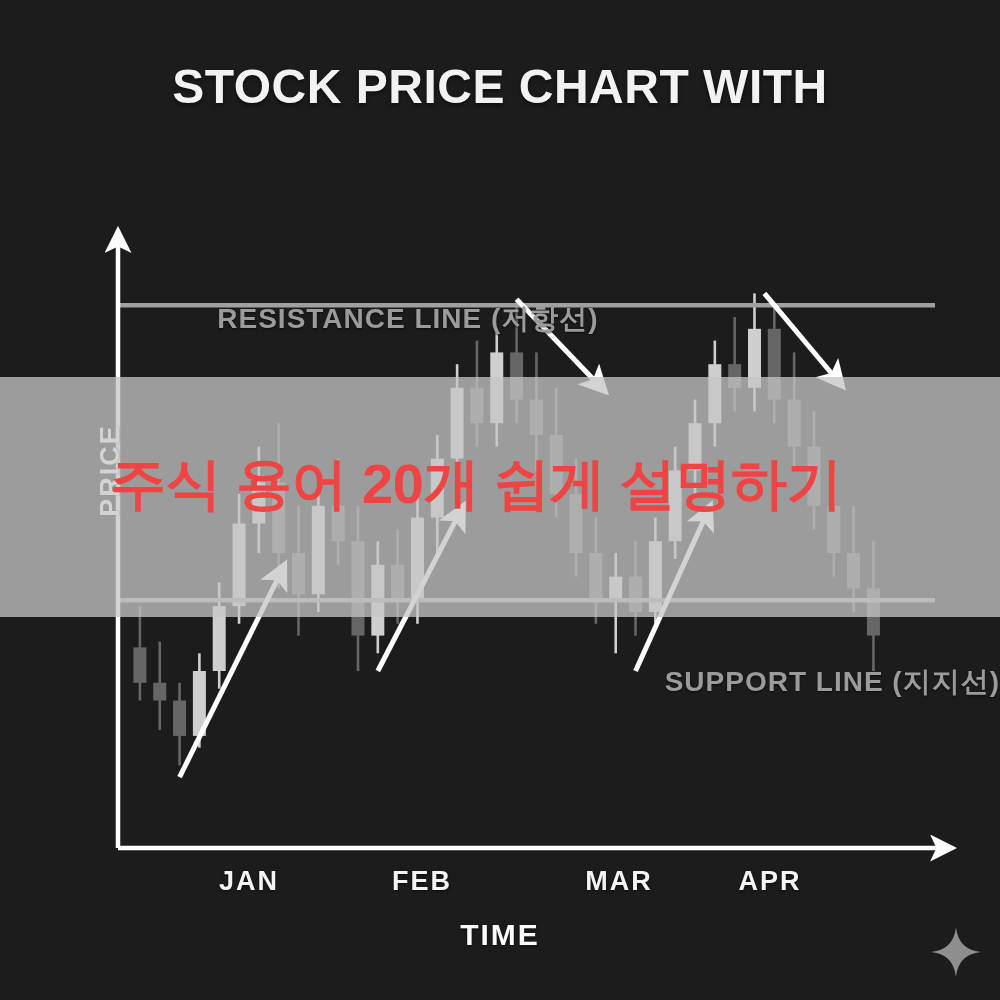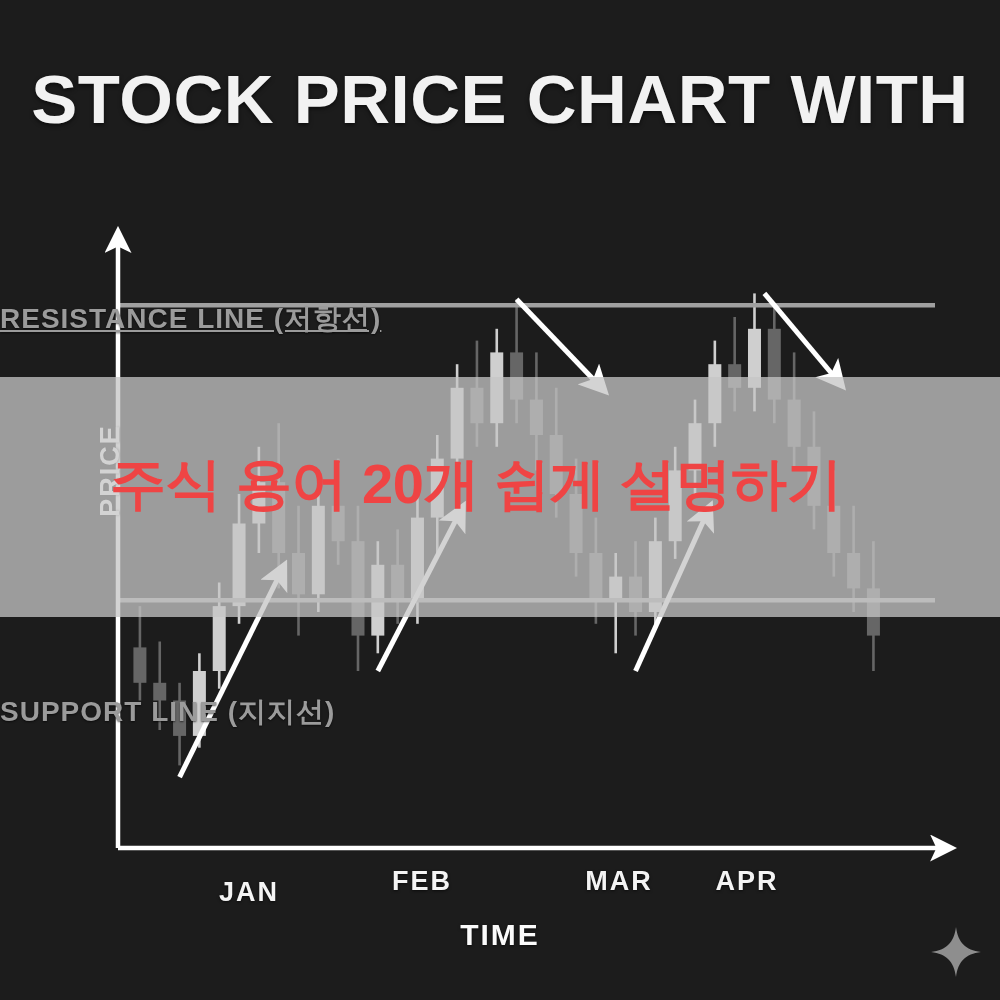--- a/index.html
+++ b/index.html
@@ -25,7 +25,7 @@
     text-align: center;
     color: #f2f2f2;
     font-weight: bold;
-    font-size: 69px;
+    font-size: 48px;
     line-height: 1.22;
     letter-spacing: 0.5px;
     text-shadow: 0 2px 4px rgba(0,0,0,0.55);

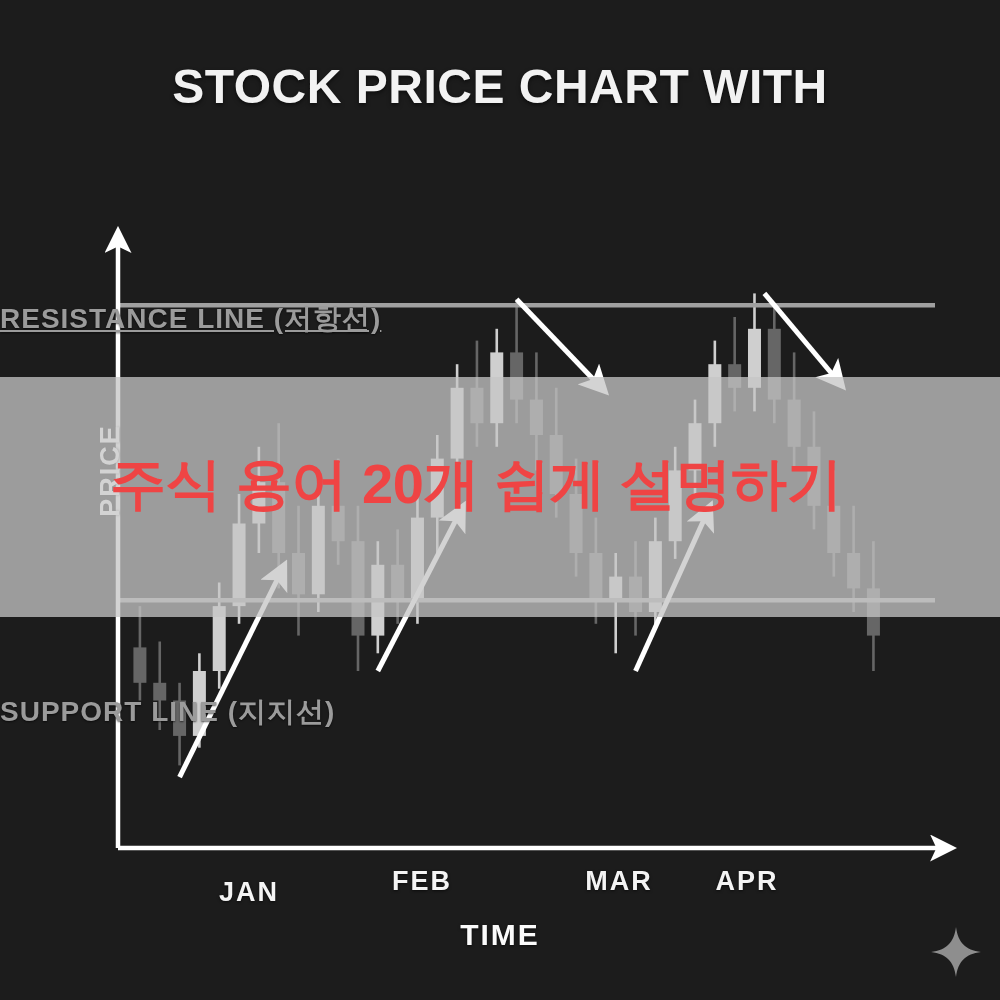--- a/index.html
+++ b/index.html
@@ -90,7 +90,7 @@
     white-space: nowrap;
     text-shadow: 0 1px 2px rgba(0,0,0,0.6);
   }
-  #resistance-tag { left: 0; top: 300px; width: 816px; text-align: left; text-decoration: underline; }
+  #resistance-tag { left: 0; top: 300px; width: 816px; text-align: center; }
   #support-tag    { left: 0; top: 663px; width: 1000px; text-align: left; margin-top: 30px; }
 
   

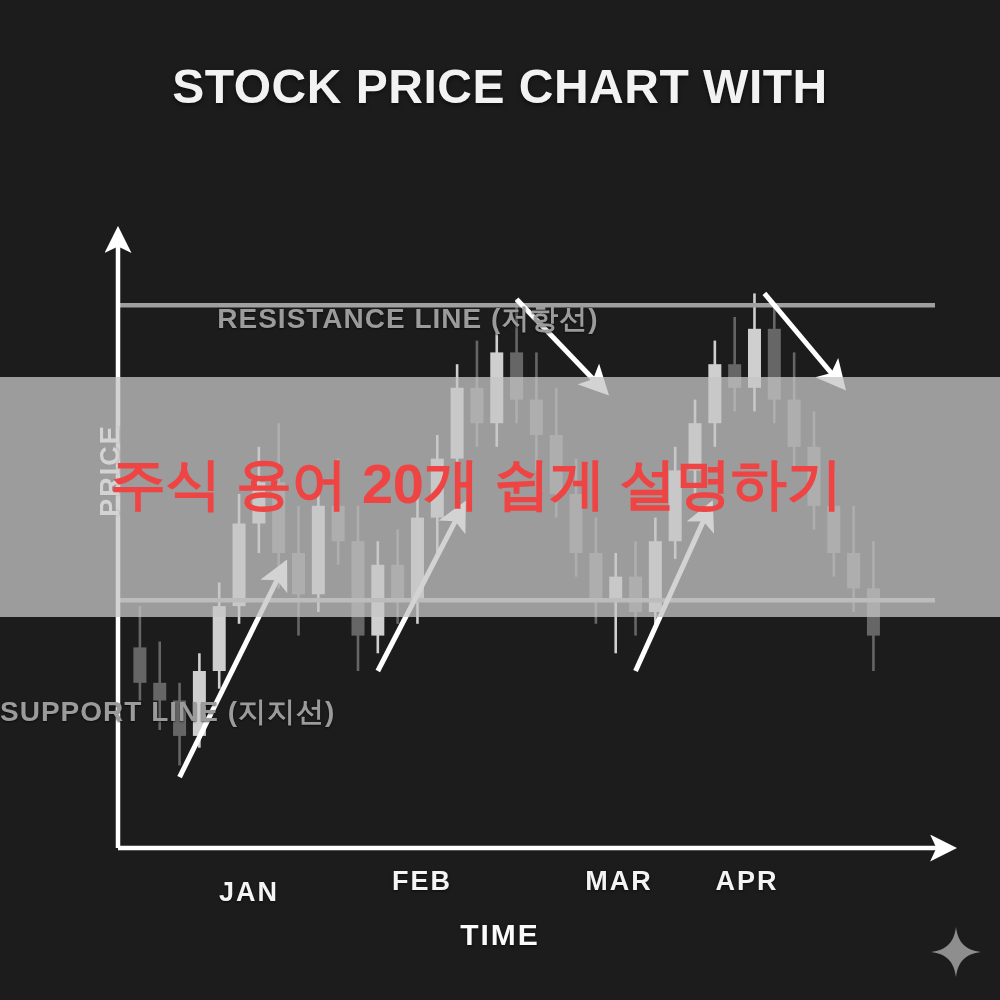--- a/index.html
+++ b/index.html
@@ -91,7 +91,7 @@
     text-shadow: 0 1px 2px rgba(0,0,0,0.6);
   }
   #resistance-tag { left: 0; top: 300px; width: 816px; text-align: center; }
-  #support-tag    { left: 0; top: 663px; width: 1000px; text-align: left; margin-top: 30px; }
+  #support-tag    { left: 0; top: 663px; width: 1000px; text-align: right; }
 
   
   #banner {

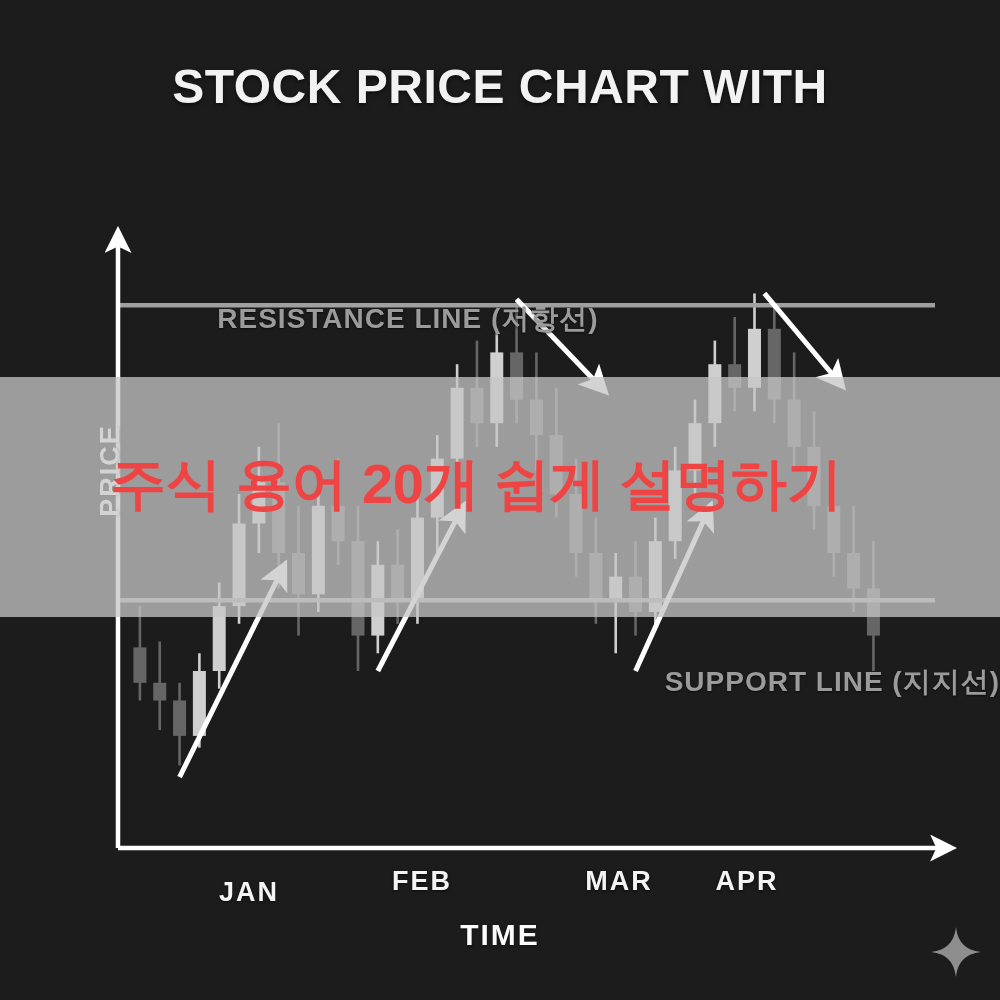--- a/index.html
+++ b/index.html
@@ -316,7 +316,7 @@
   <div id="price-label">PRICE</div>
   <div id="time-label">TIME</div>
   <div id="month-ticks">
-      <div class="month-tick" style="left: 188.95px; margin-top: 11px;">JAN</div>
+      <div class="month-tick" style="left: 188.95px;">JAN</div>
       <div class="month-tick" style="left: 362px;">FEB</div>
       <div class="month-tick" style="left: 559px;">MAR</div>
       <div class="month-tick" style="left: 687px; text-align: center;">APR</div>

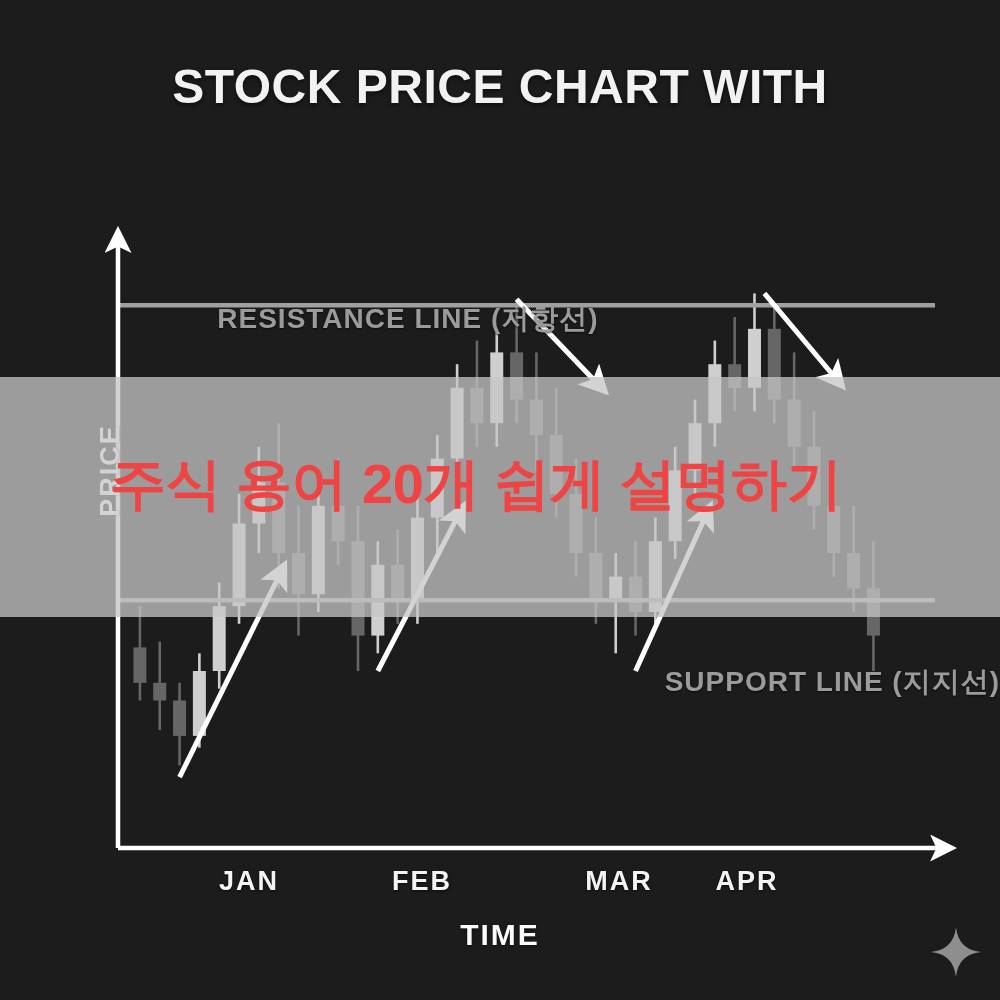--- a/index.html
+++ b/index.html
@@ -319,7 +319,7 @@
       <div class="month-tick" style="left: 188.95px;">JAN</div>
       <div class="month-tick" style="left: 362px;">FEB</div>
       <div class="month-tick" style="left: 559px;">MAR</div>
-      <div class="month-tick" style="left: 687px; text-align: center;">APR</div>
+      <div class="month-tick" style="left: 710px; text-align: center;">APR</div>
     </div>
 
   <div id="banner"></div>

